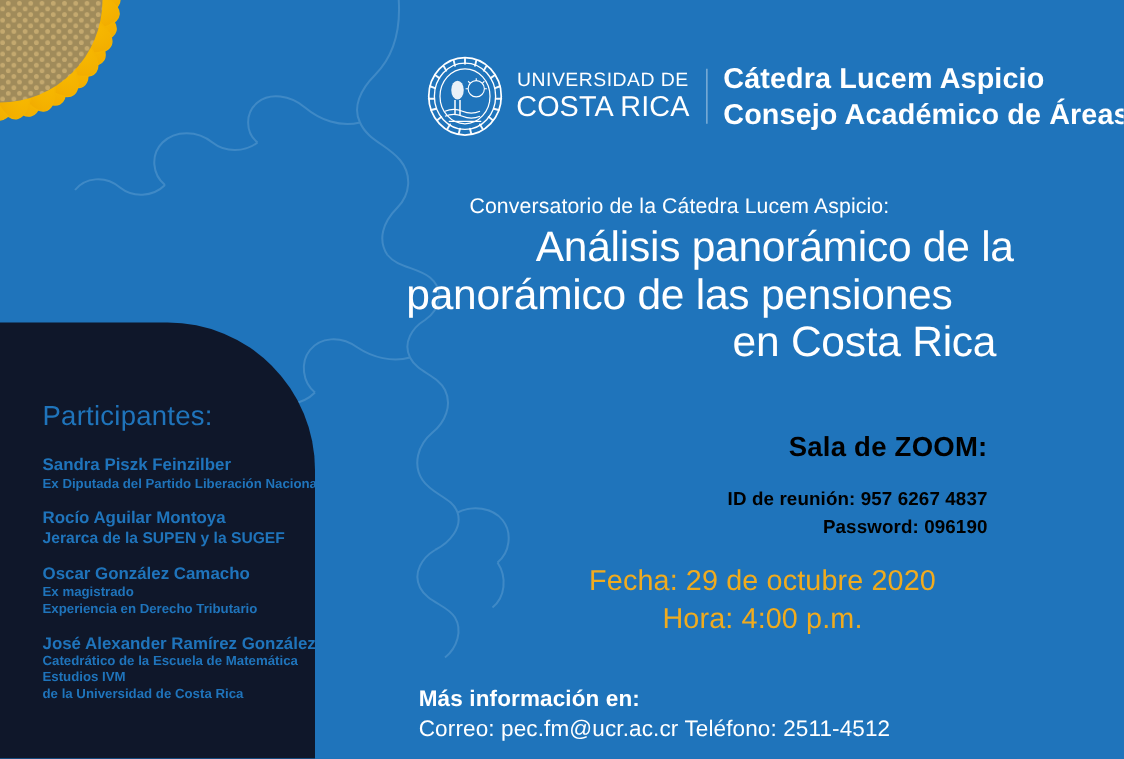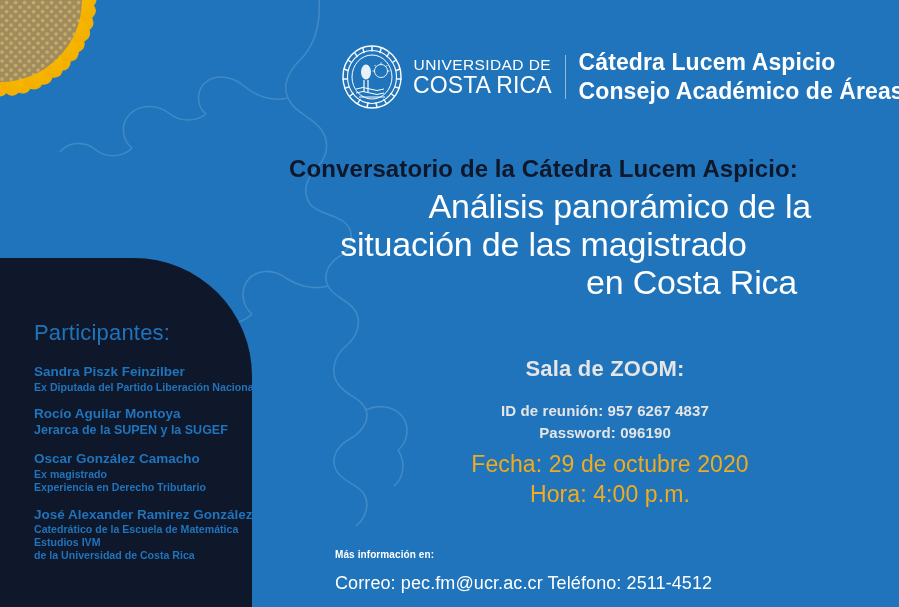--- a/index.html
+++ b/index.html
@@ -133,9 +133,9 @@
     z-index:5;
   }
   .eyebrow {
-    color:#0f172a;
-    font-size:24px;
-    font-weight:700;
+    color:#ffffff;
+    font-size:17px;
+    font-weight:400;
     letter-spacing:.1px;
     margin-bottom:4px;
   }

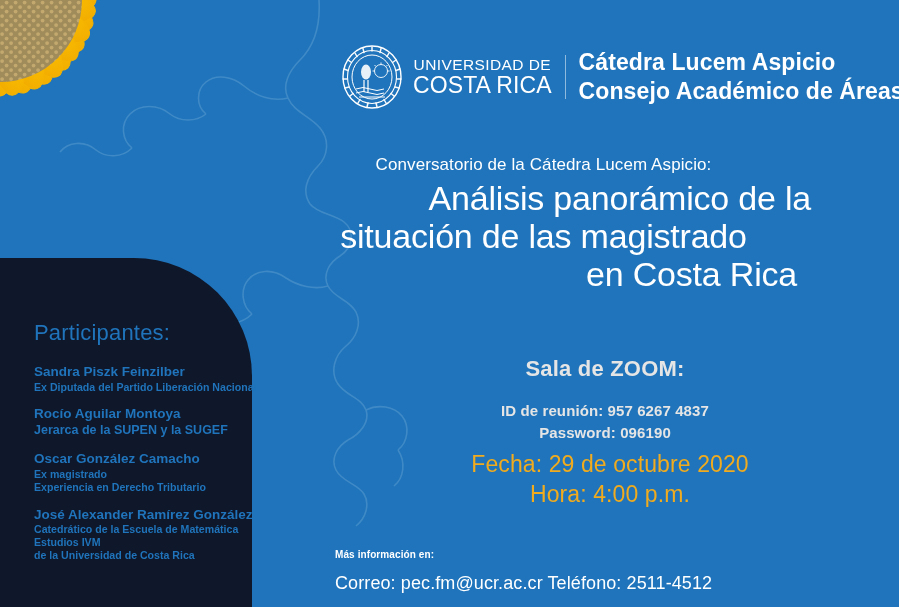--- a/index.html
+++ b/index.html
@@ -329,7 +329,7 @@
     <div class="eyebrow">Conversatorio de la Cátedra Lucem Aspicio:</div>
     <div class="title-main">
       <div class="title-l1">Análisis panorámico de la</div>
-      <div class="title-l2">situación de las magistrado</div>
+      <div class="title-l2">panorámico de las pensiones</div>
       <div class="title-l3">en Costa Rica</div>
     </div>
   </div>

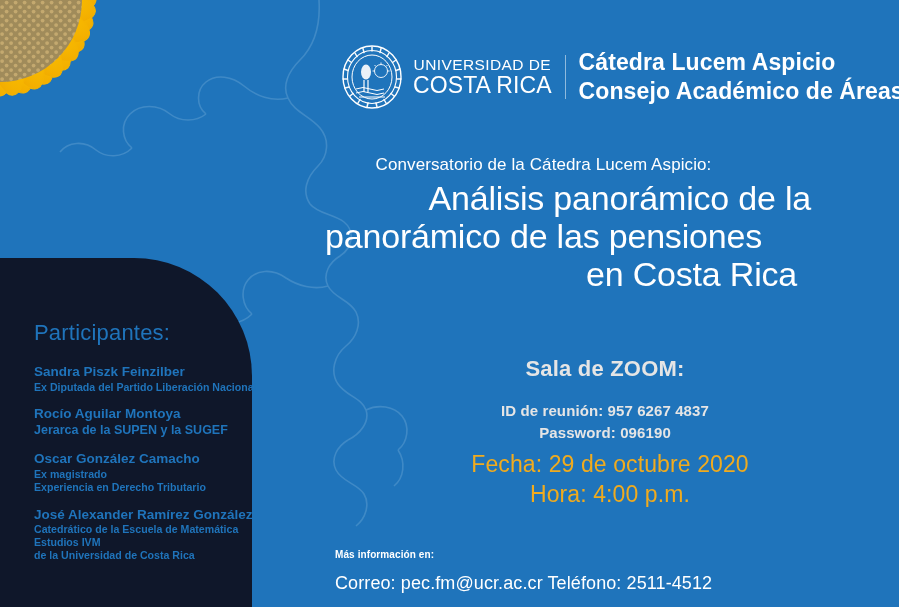--- a/index.html
+++ b/index.html
@@ -153,10 +153,10 @@
   
   .zoom-block {
     position:absolute;
-    left:420px; top:356px;
+    left:420px; top:345px;
     width:370px;
-    text-align:center;
-    color:#e5e5e5;
+    text-align:right;
+    color:#000000;
     z-index:5;
   }
   .zoom-heading {

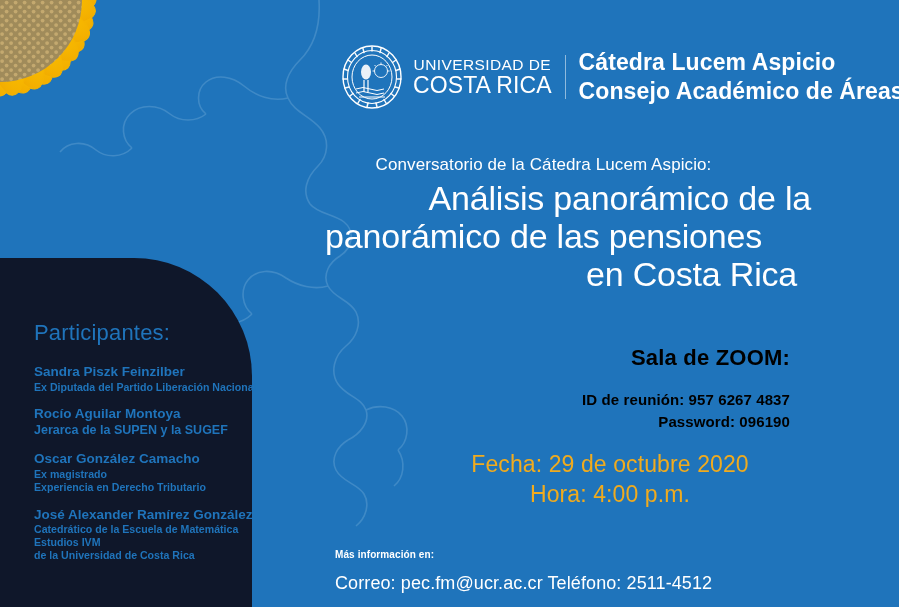--- a/index.html
+++ b/index.html
@@ -196,10 +196,10 @@
     color:#ffffff;
   }
   .footer-label {
-    font-size:10px;
-    font-weight:700;
-    letter-spacing:.1px;
-    margin-bottom:13px;
+    font-size:18px;
+    font-weight:700;
+    letter-spacing:.1px;
+    margin-bottom:3px;
   }
   .footer-contact {
     font-size:18px;

